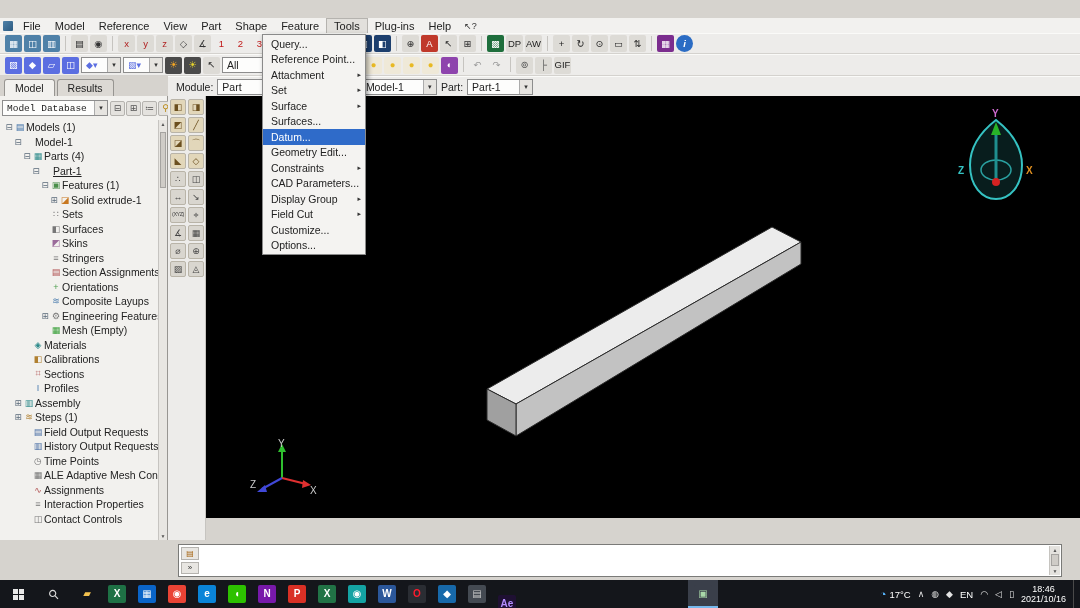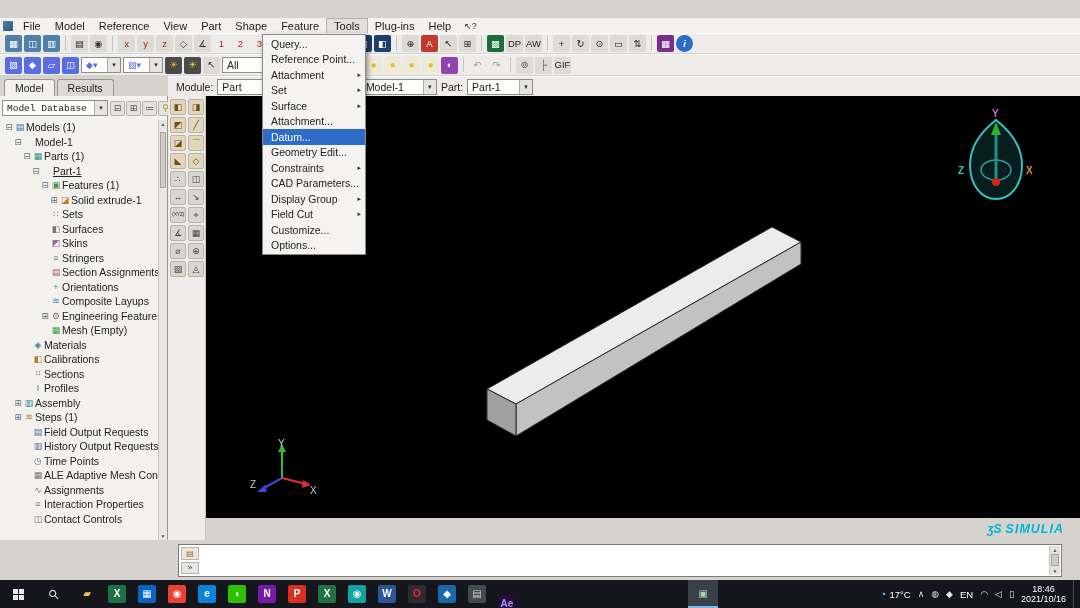--- a/index.html
+++ b/index.html
@@ -636,7 +636,7 @@
         <span class="tm-arrow">▸</span>
       </div>
       <div class="tmenu-item">
-        <span class="tm-label">Attachment...</span>
+        <span class="tm-label">Surfaces...</span>
         <span class="tm-arrow"></span>
       </div>
       <div class="tmenu-item selected">

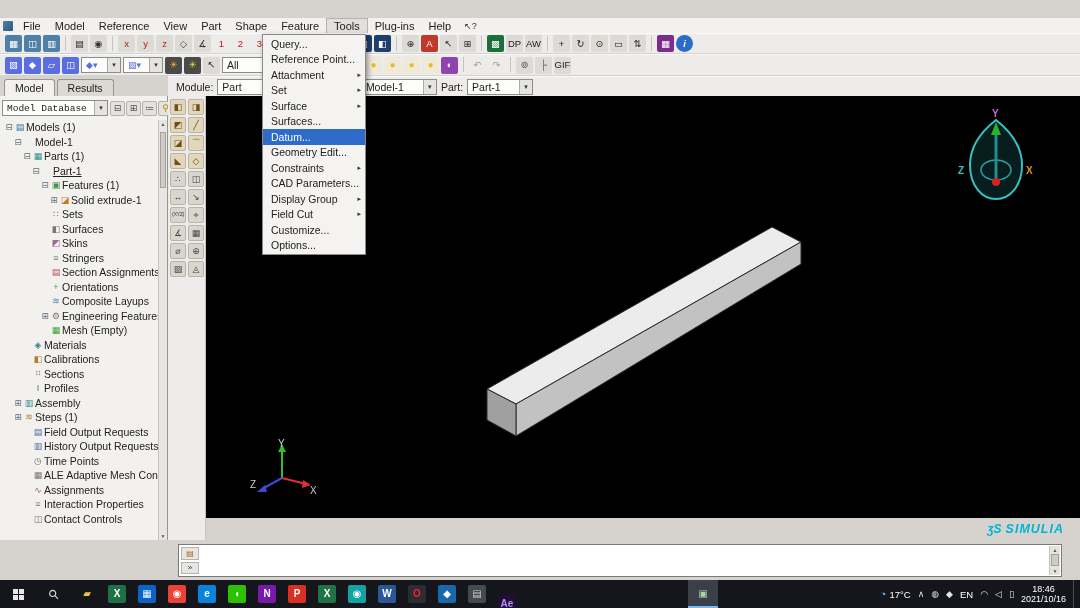--- a/index.html
+++ b/index.html
@@ -312,7 +312,7 @@
           <div class="tree-row" style="padding-left: 22px;">
             <span class="expander">⊟</span>
             <span class="t-icon" style="color: rgb(46, 139, 139);">▦</span>
-            <span class="t-label">Parts (1)</span>
+            <span class="t-label">Parts (4)</span>
           </div>
           <div class="tree-row" style="padding-left: 31px;">
             <span class="expander">⊟</span>

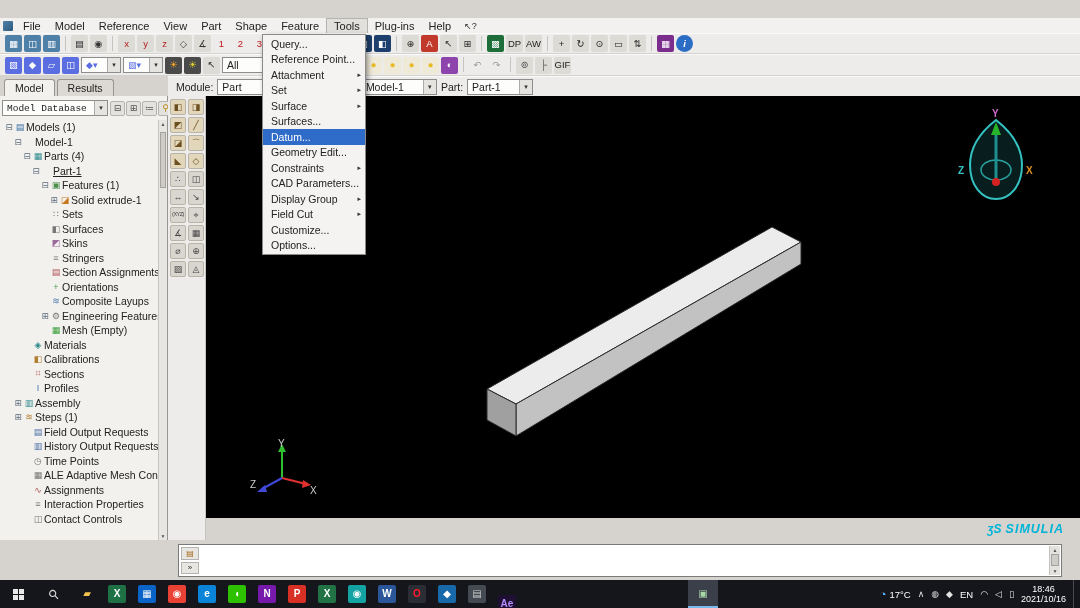--- a/index.html
+++ b/index.html
@@ -500,10 +500,6 @@
       </svg>
     </div>
 
-    <div class="vpstrip">
-      <span class="logo-icon">ʒS</span>
-      <span class="logo-text">SIMULIA</span>
-    </div>
   </div>
 
   <div class="messagearea">

